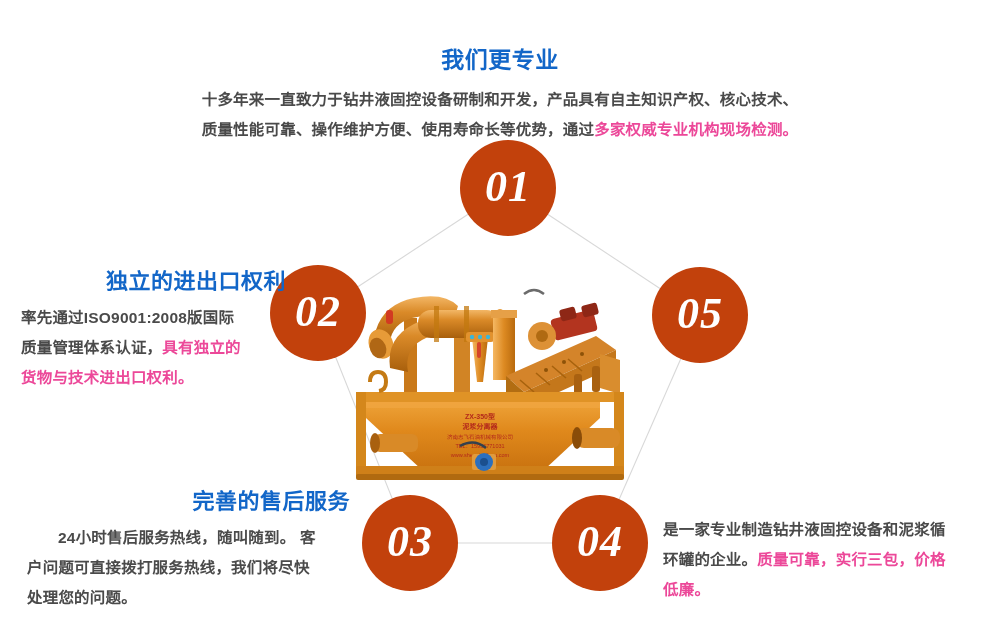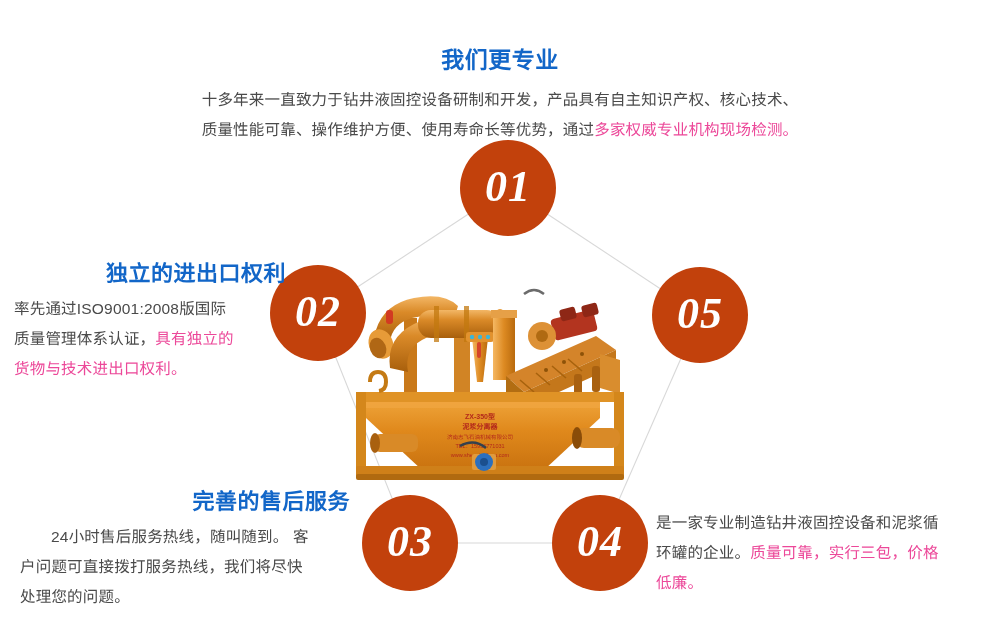--- a/index.html
+++ b/index.html
@@ -77,11 +77,12 @@
     letter-spacing: 0.5px;
   }
   .blk p {
-    margin: 0;
+    margin: 7px;
     color: #4a4a4a;
     font-size: 15.5px;
     line-height: 1.95;
     letter-spacing: 0.2px;
+    font-weight: bold;
   }
   .hl { color: #ec4899; }
 

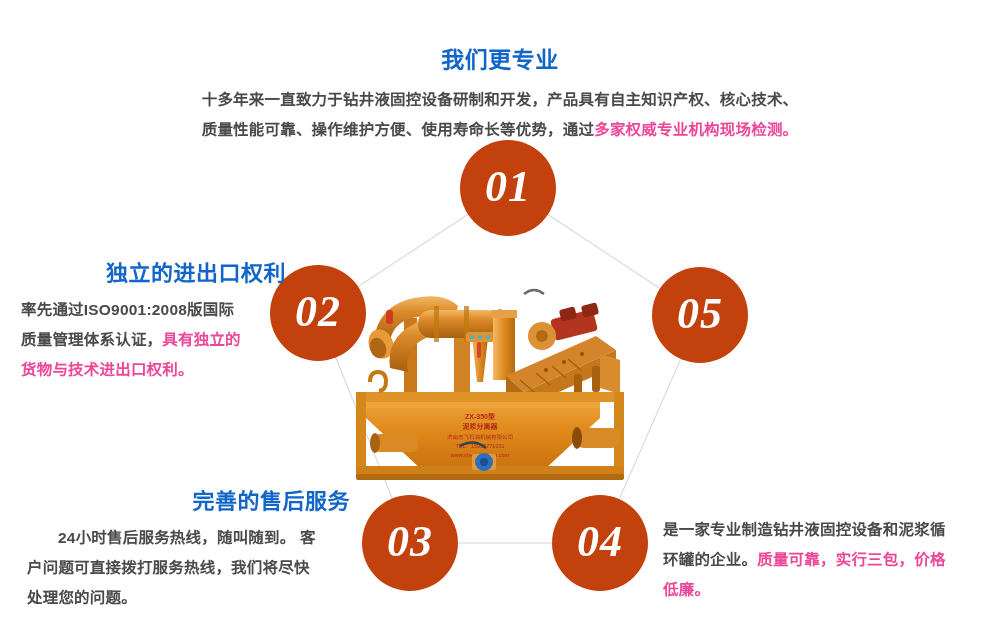--- a/index.html
+++ b/index.html
@@ -99,7 +99,7 @@
   
   .blk-02 {
     left: 14px;
-    top: 260px;
+    top: 268px;
     width: 272px;
     text-align: right;
   }

